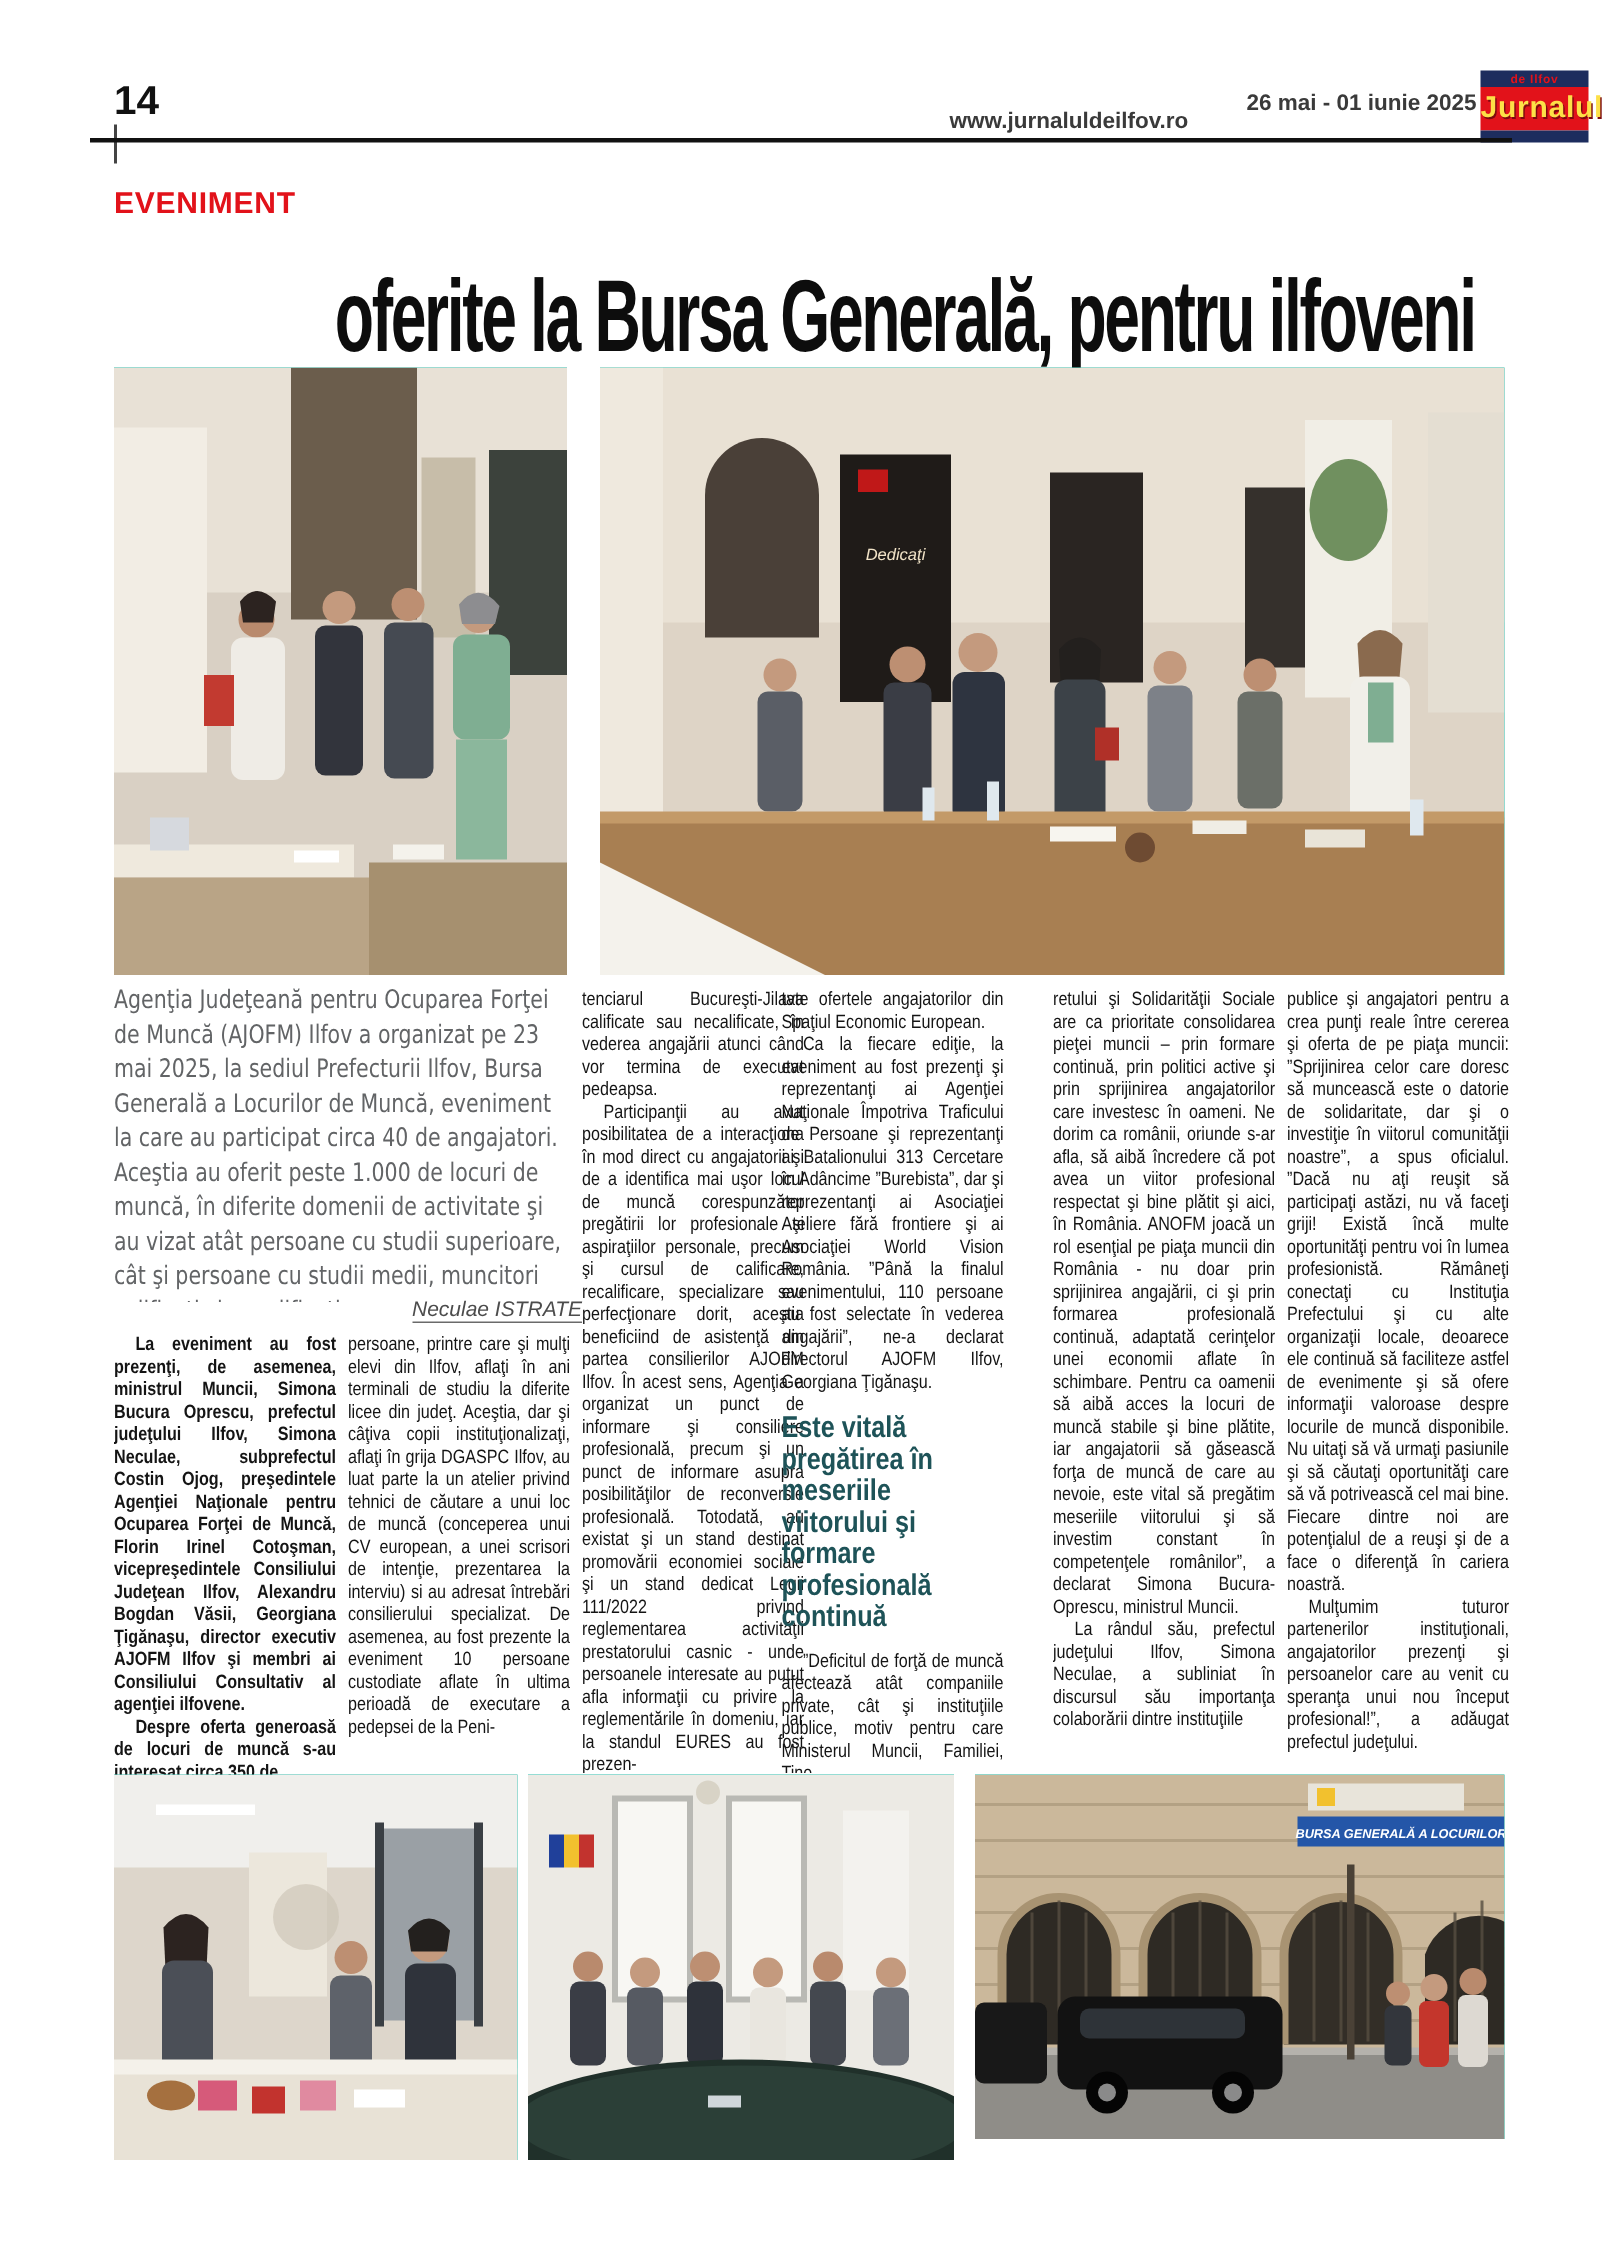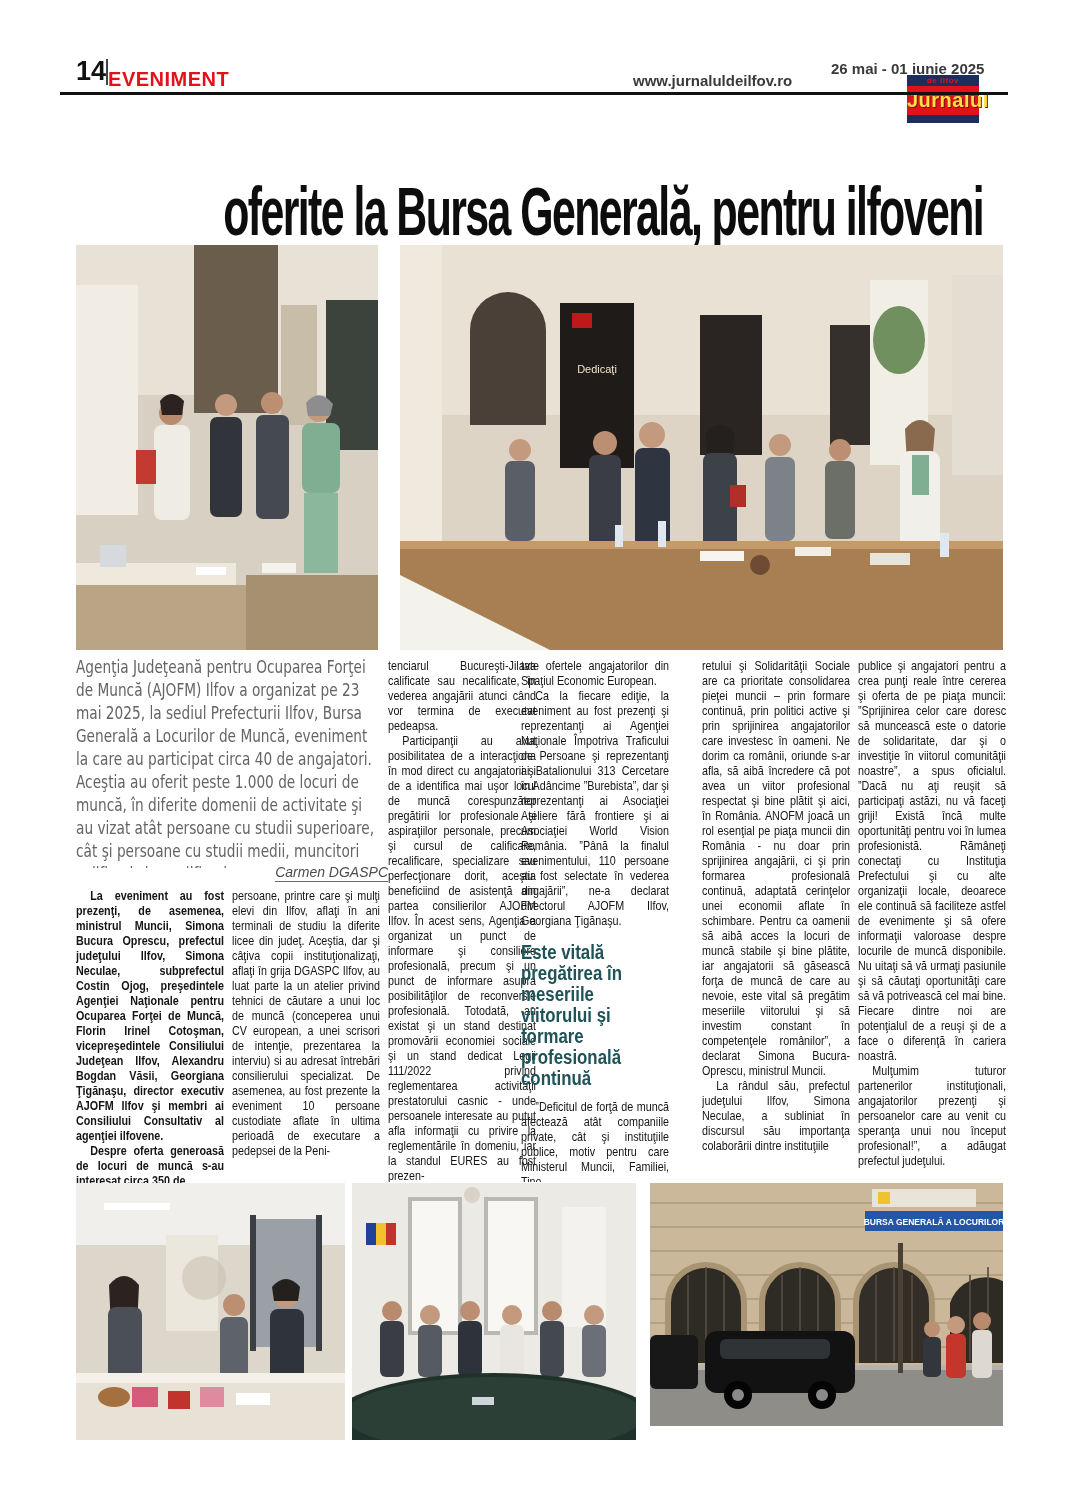--- a/index.html
+++ b/index.html
@@ -6,7 +6,7 @@
   #page{position:relative;width:1068px;height:1499px;background:#ffffff;overflow:hidden;
         font-family:"Liberation Sans",sans-serif;color:#1a1a1a;}
   
-  .hdr-left{position:absolute;left:76px;top:52px;display:flex;align-items:center;}
+  .hdr-left{position:absolute;left:76px;top:52px;display:flex;align-items:flex-start;flex-direction:column;}
   .pagenum{font-size:27px;font-weight:bold;color:#111;}
   .hdr-div{width:2px;height:26px;background:#444;}
   .section{font-size:20px;font-weight:bold;color:#e2121a;letter-spacing:.5px;margin-top:16px;}

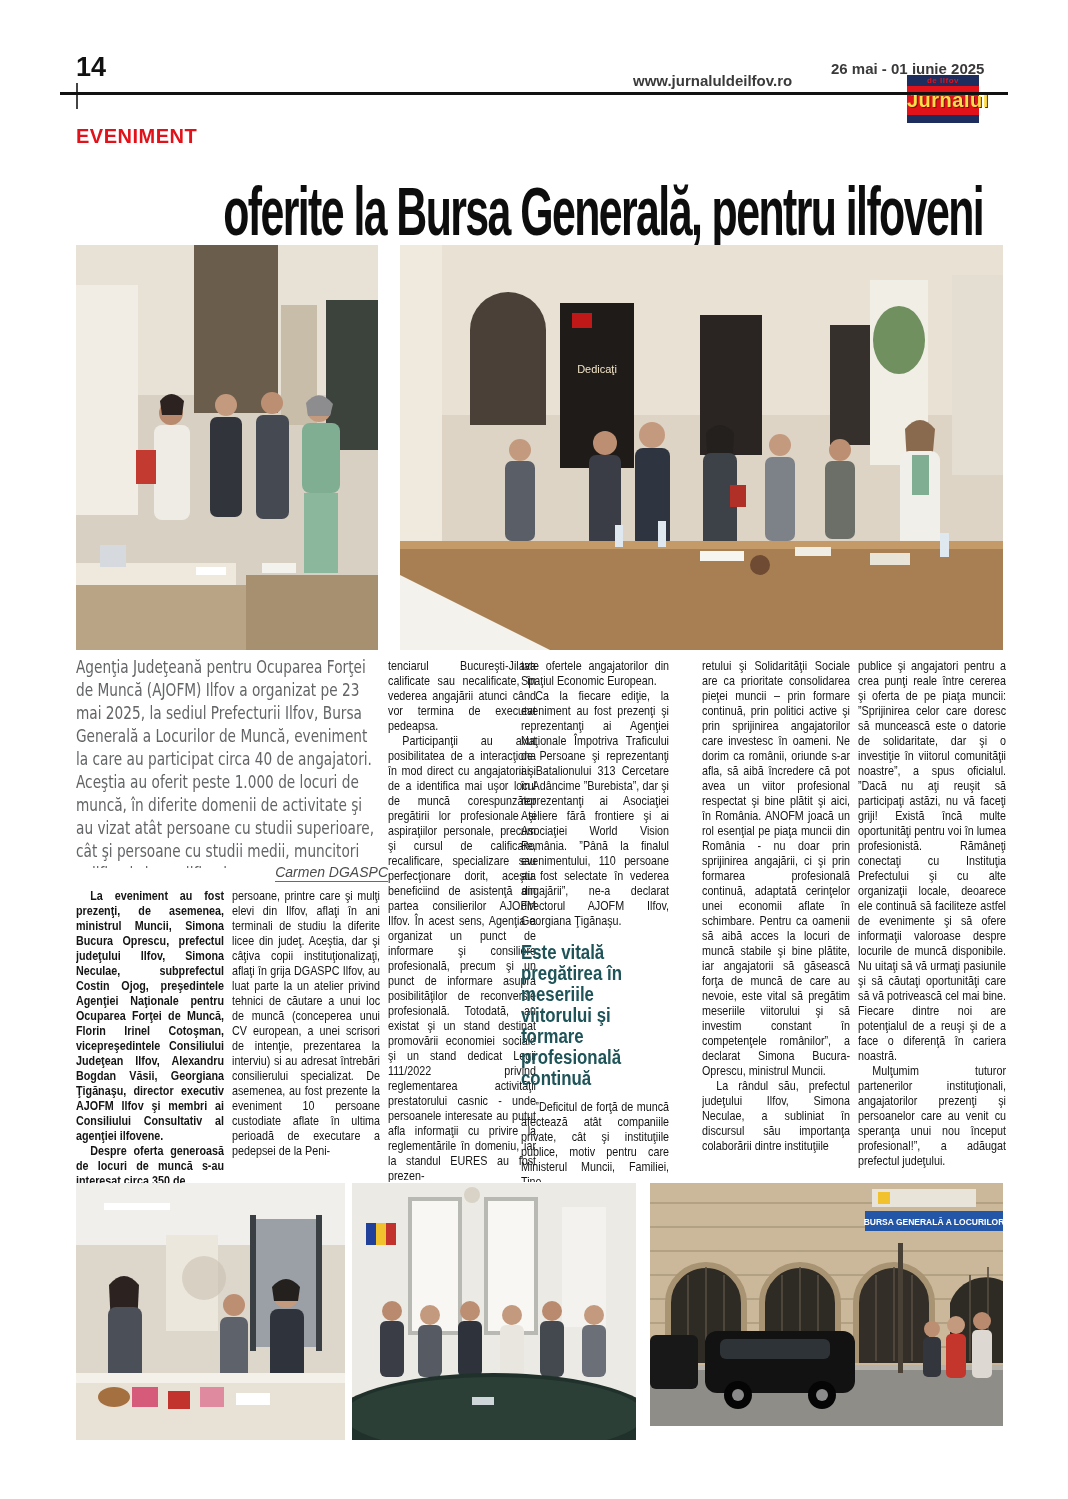--- a/index.html
+++ b/index.html
@@ -12,7 +12,7 @@
   .section{font-size:20px;font-weight:bold;color:#e2121a;letter-spacing:.5px;margin-top:16px;}
   .website{position:absolute;left:633px;top:60px;font-size:15px;font-weight:bold;color:#3a3a3a;margin-top:12px;}
   .dateline{position:absolute;left:831px;top:60px;font-size:15px;font-weight:bold;color:#3a3a3a;}
-  .logo{position:absolute;left:907px;top:47px;width:72px;height:48px;box-shadow:0 0 0 1px #fff;margin-top:28px;}
+  .logo{position:absolute;left:987px;top:47px;width:72px;height:48px;box-shadow:0 0 0 1px #fff;}
   .logo-top{height:11px;background:#1d2d5e;color:#e2121a;font-size:8px;font-weight:bold;
             text-align:center;line-height:11px;letter-spacing:.5px;}
   .logo-main{height:29px;background:#e2121a;color:#fde047;font-weight:bold;font-size:20px;

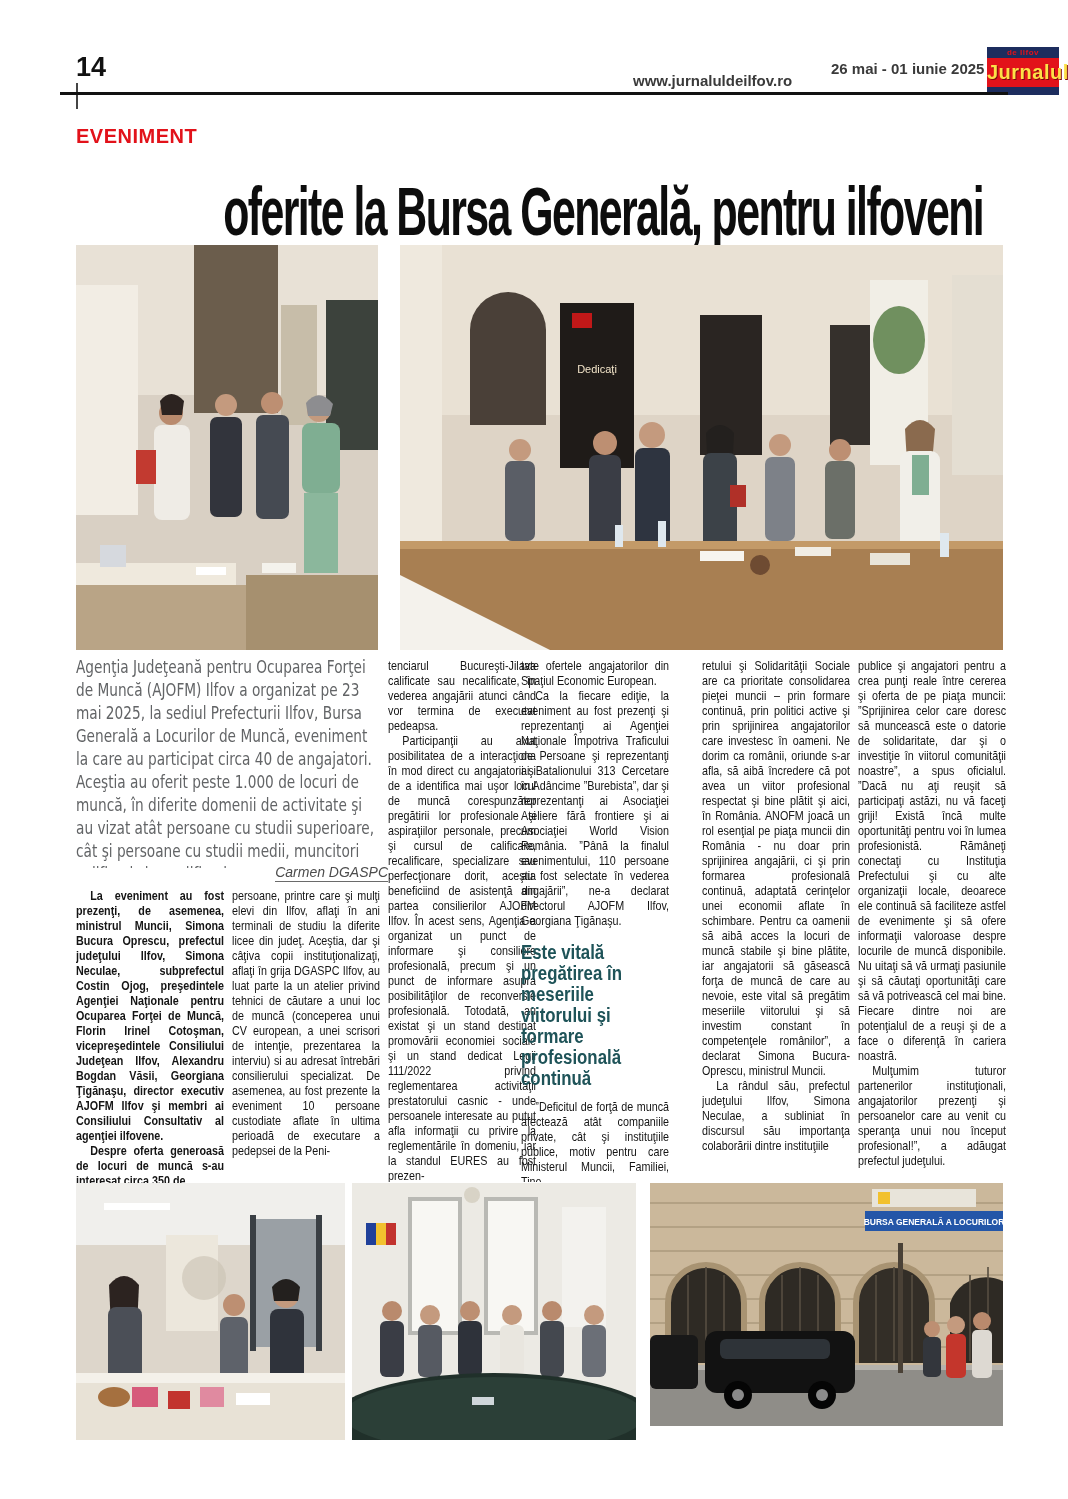--- a/index.html
+++ b/index.html
@@ -29,7 +29,7 @@
   .hl2 .hl-in{display:inline-block;font-size:68px;font-weight:900;letter-spacing:-2.5px;
               transform:scaleX(.63);}
   
-  .photo{position:absolute;overflow:hidden;background:#14b8a6;}
+  .photo{position:absolute;overflow:hidden;background:#14b8a6;font-style:italic;}
   .photo svg{display:block;}
   
   .lead{position:absolute;left:76px;top:656px;width:306px;height:212px;overflow:hidden;}

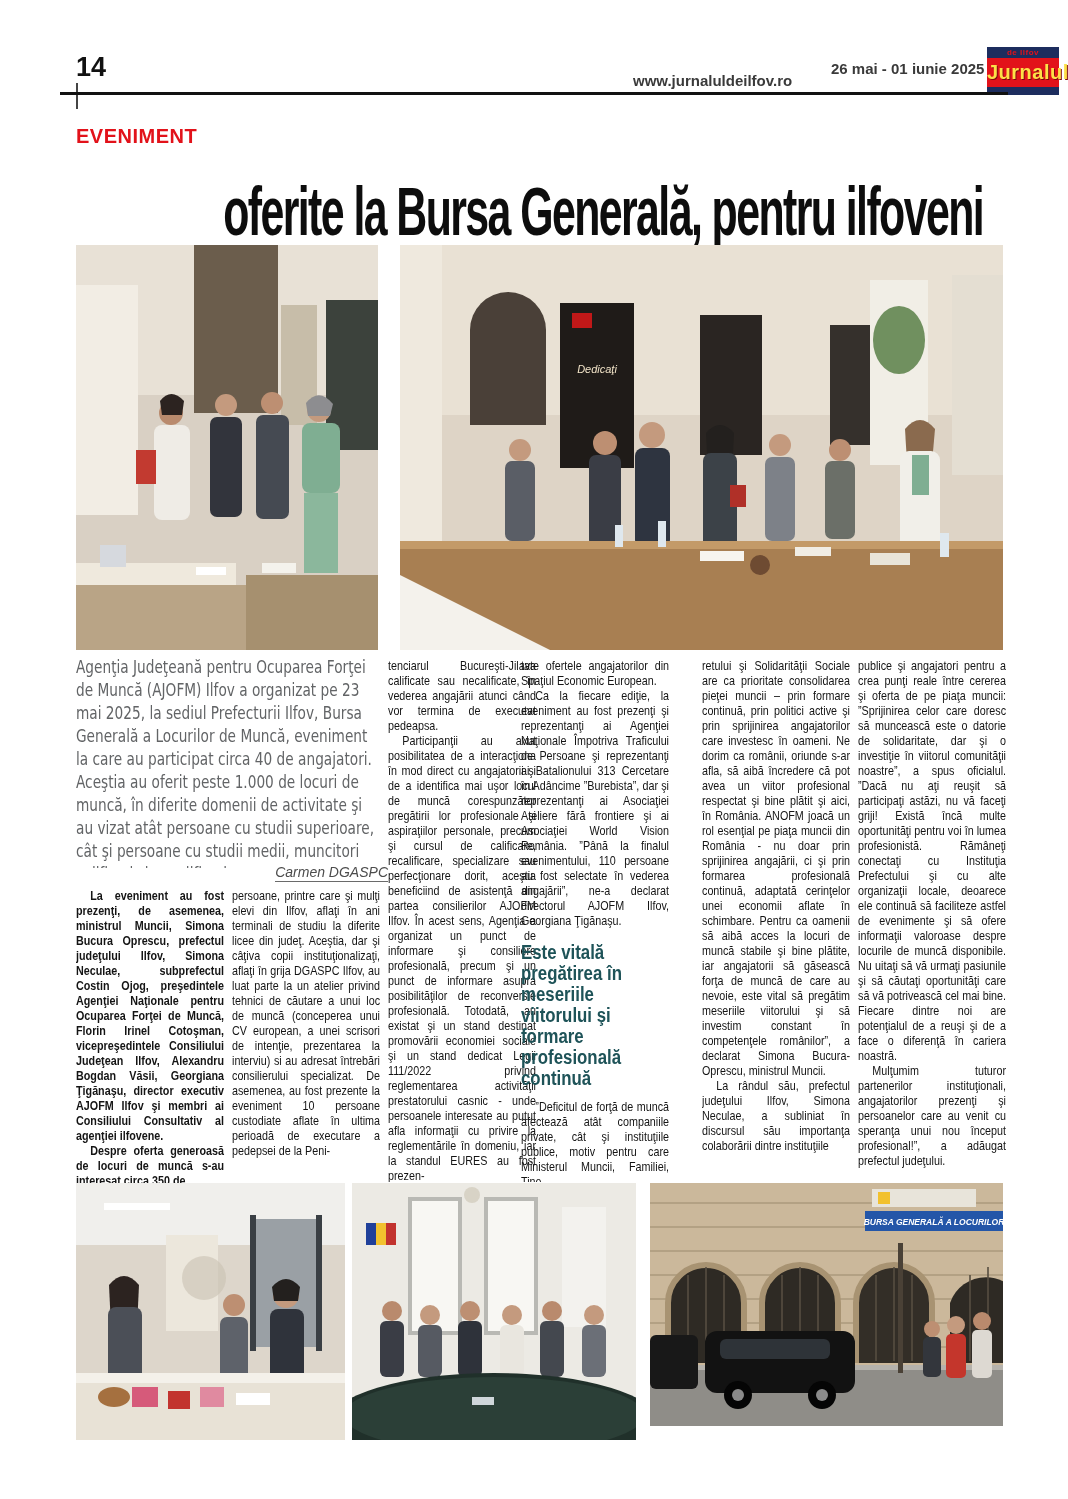--- a/index.html
+++ b/index.html
@@ -158,7 +158,7 @@
   <div class="lead">
     <div class="cw">Agenţia Judeţeană pentru Ocuparea Forţei de Muncă (AJOFM) Ilfov a organizat pe 23 mai 2025, la sediul Prefecturii Ilfov, Bursa Generală a Locurilor de Muncă, eveniment la care au participat circa 40 de angajatori. Aceştia au oferit peste 1.000 de locuri de muncă, în diferite domenii de activitate şi au vizat atât persoane cu studii superioare, cât şi persoane cu studii medii, muncitori calificaţi şi necalificaţi.</div>
   </div>
-  <div class="byline"><span>Carmen DGASPC</span></div>
+  <div class="byline"><span>Neculae ISTRATE</span></div>
 
   <div class="col c1">
     <div class="cw">

